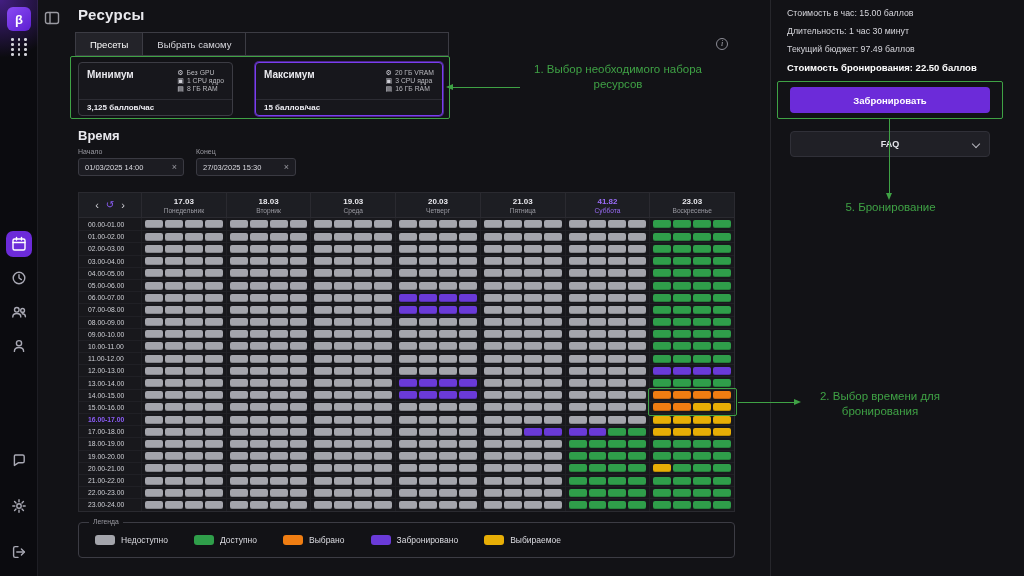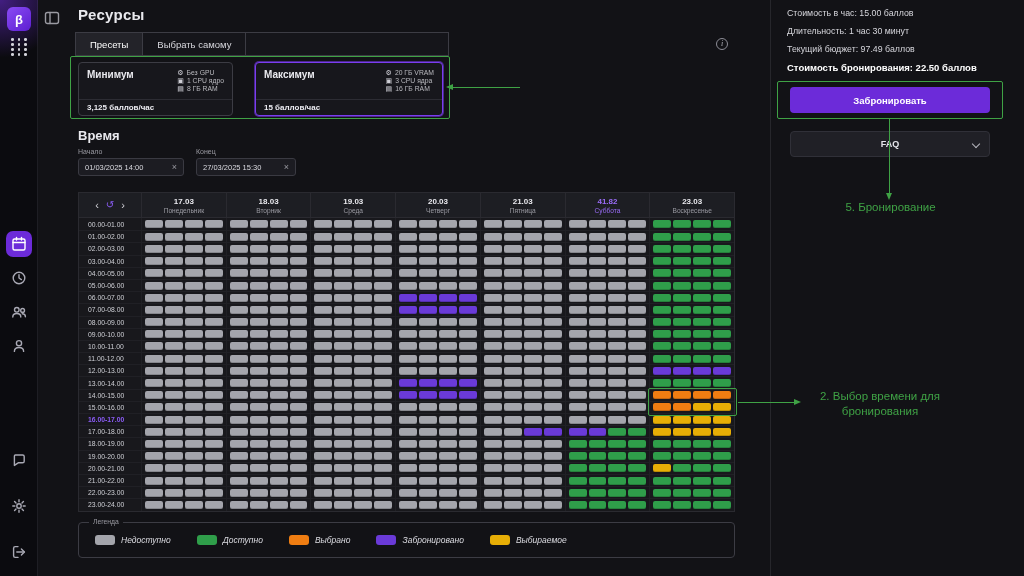--- a/index.html
+++ b/index.html
@@ -1458,6 +1458,7 @@
   <div class="ann arrow-h" id="ann-arrow1">
       <i></i>
     </div>
+  <div class="ann ann-text" id="ann-text1">1. Выбор необходимого набора ресурсов</div>
 
   <div class="ann ann-box" id="ann-box2"></div>
   <div class="ann arrow-h" id="ann-arrow2">

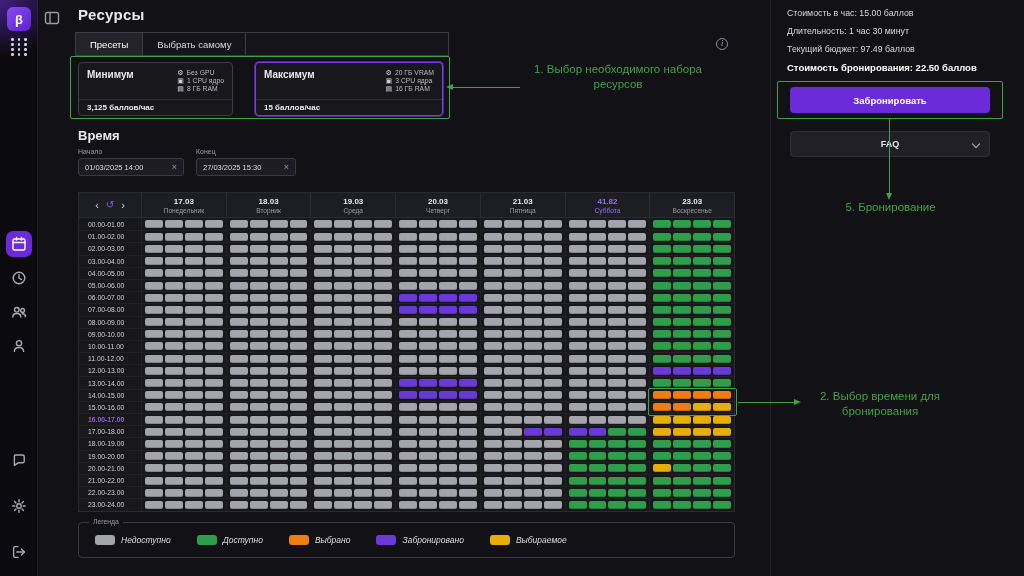--- a/index.html
+++ b/index.html
@@ -86,7 +86,7 @@
   .legend { position: absolute; left: 40px; top: 522px; width: 657px; height: 36px; border: 1px solid #3c3c44; border-radius: 4px;
     display: flex; align-items: center; padding: 0 16px; }
   .legend-title { position: absolute; top: -5px; left: 10px; background: #121216; padding: 0 4px; font-size: 6.8px; color: #9a9aa2; }
-  .legend-items { display: flex; gap: 26px; font-style: italic; }
+  .legend-items { display: flex; gap: 26px; }
   .litem { display: flex; align-items: center; gap: 6px; }
   .lchip { width: 20px; height: 10px; border-radius: 3px; display: block; }
   .llabel { font-size: 8.5px; color: #dcdce2; }

